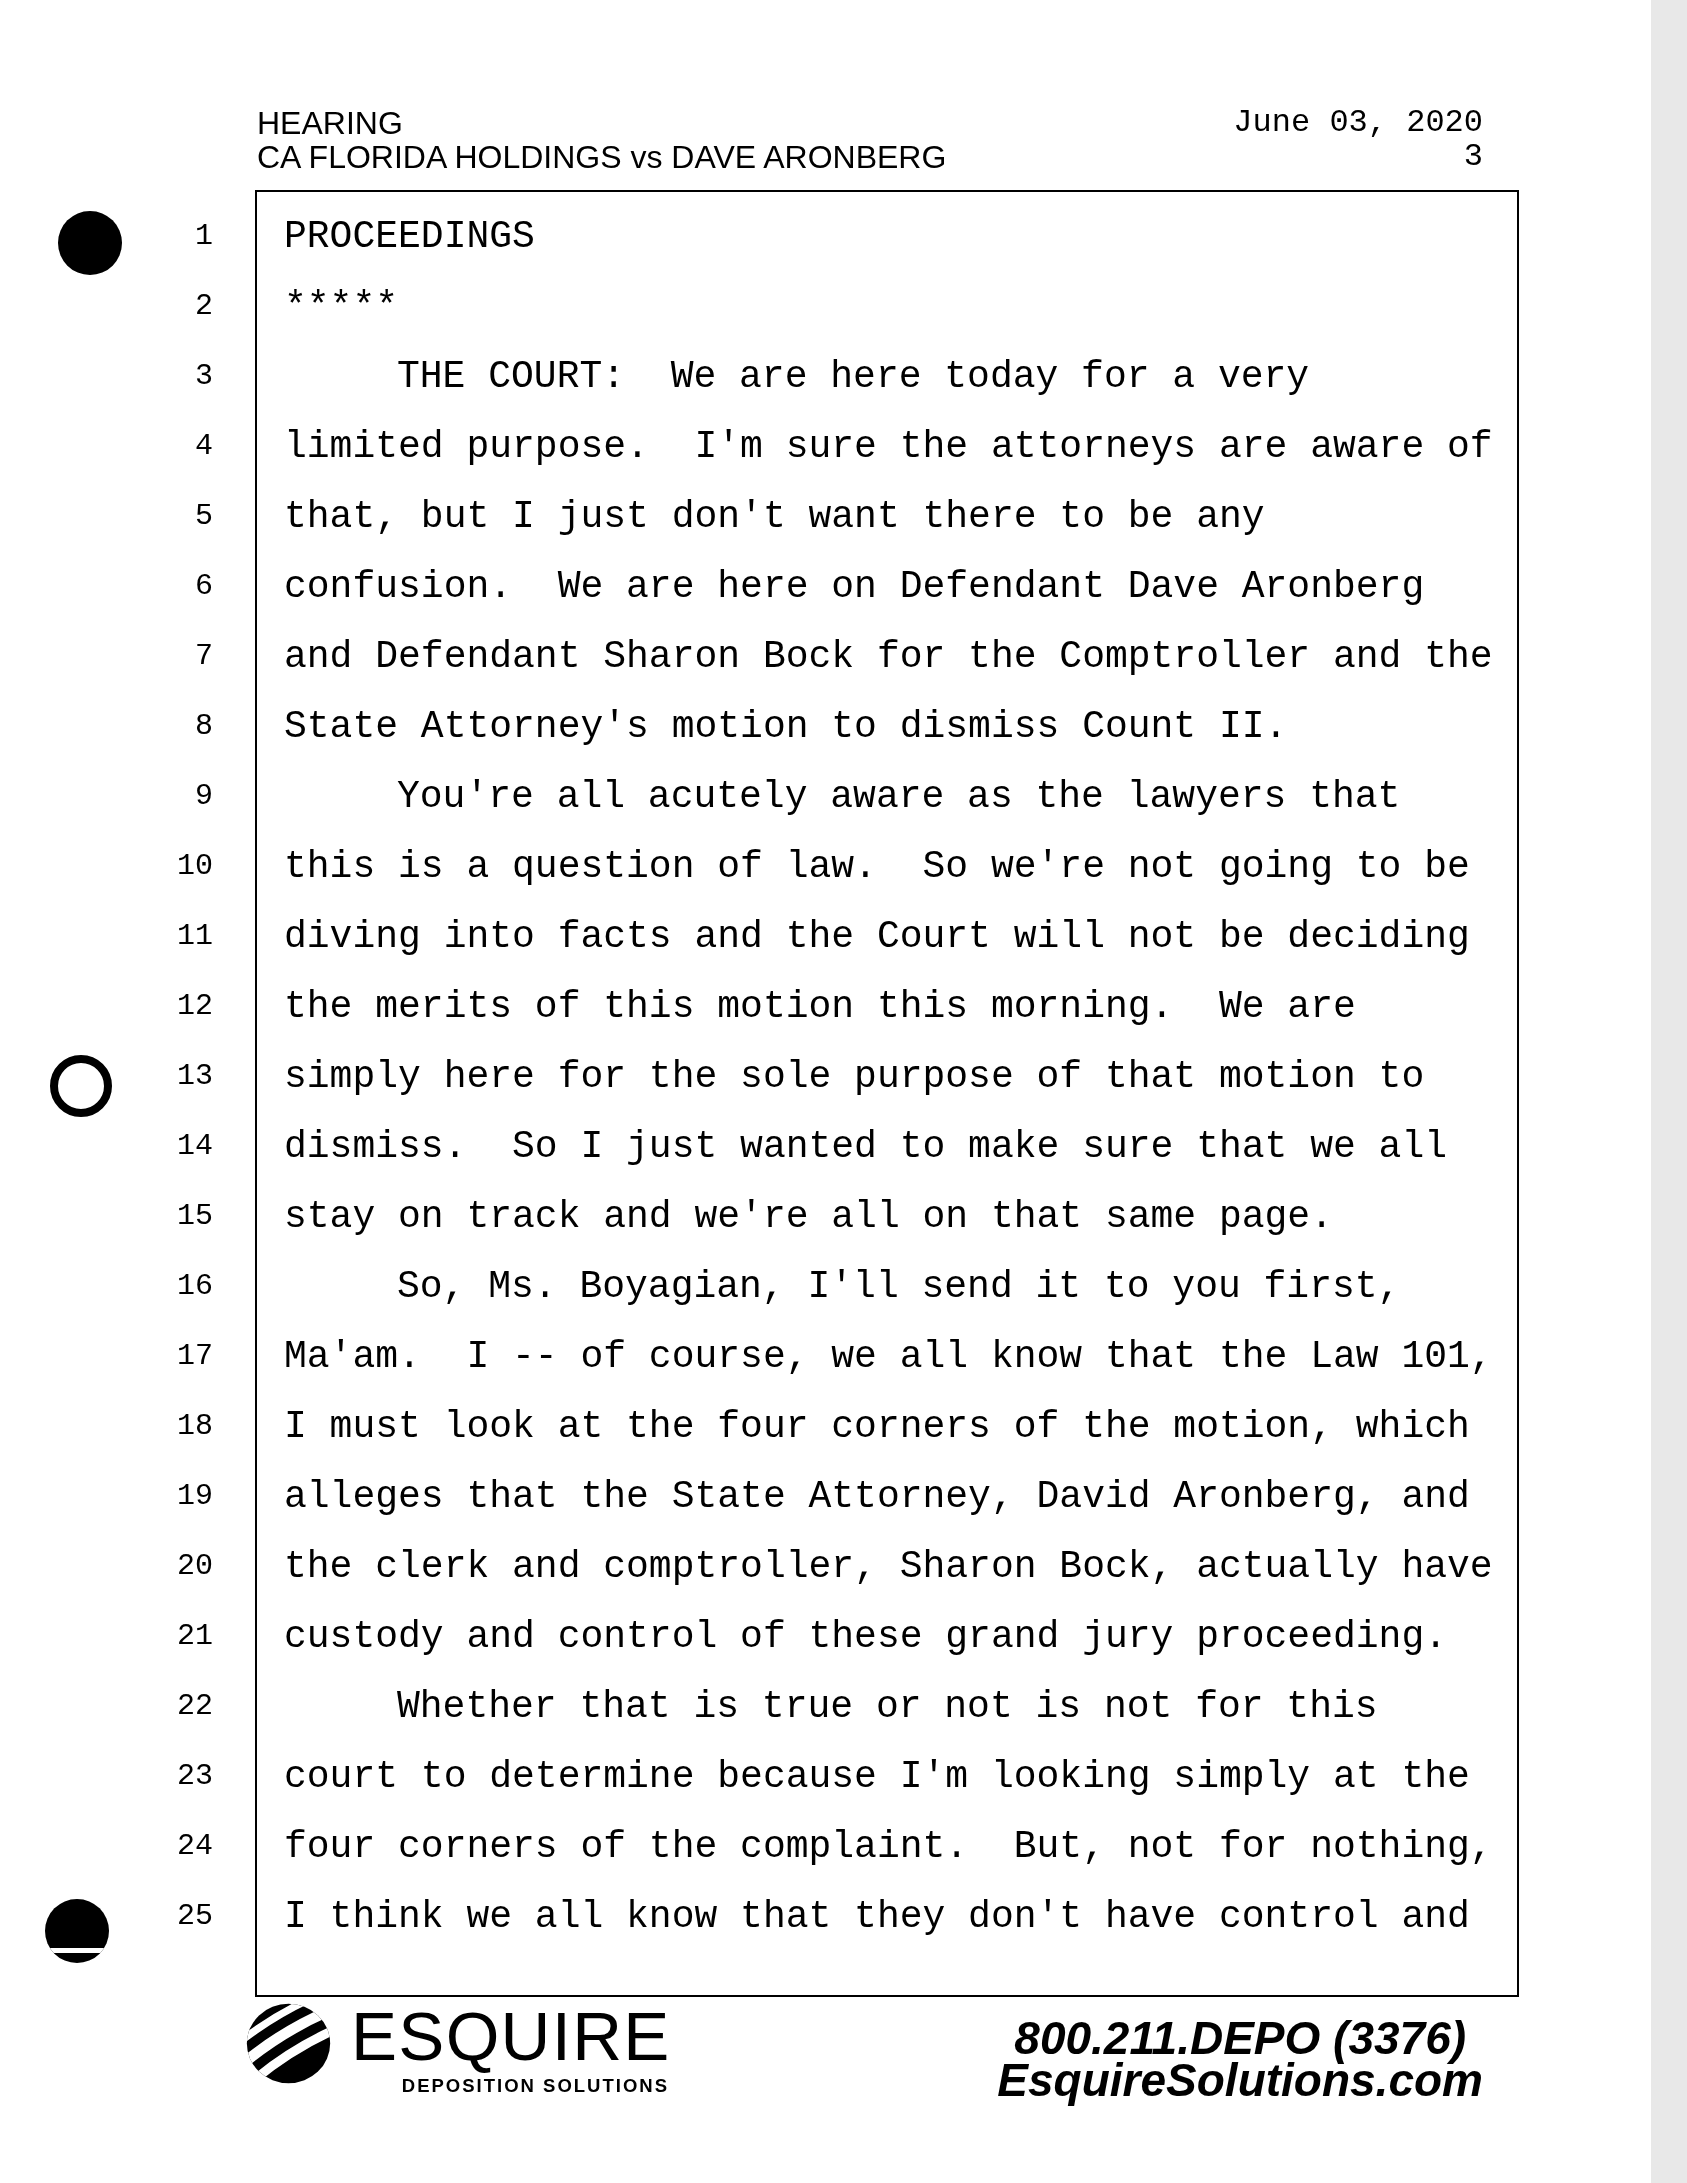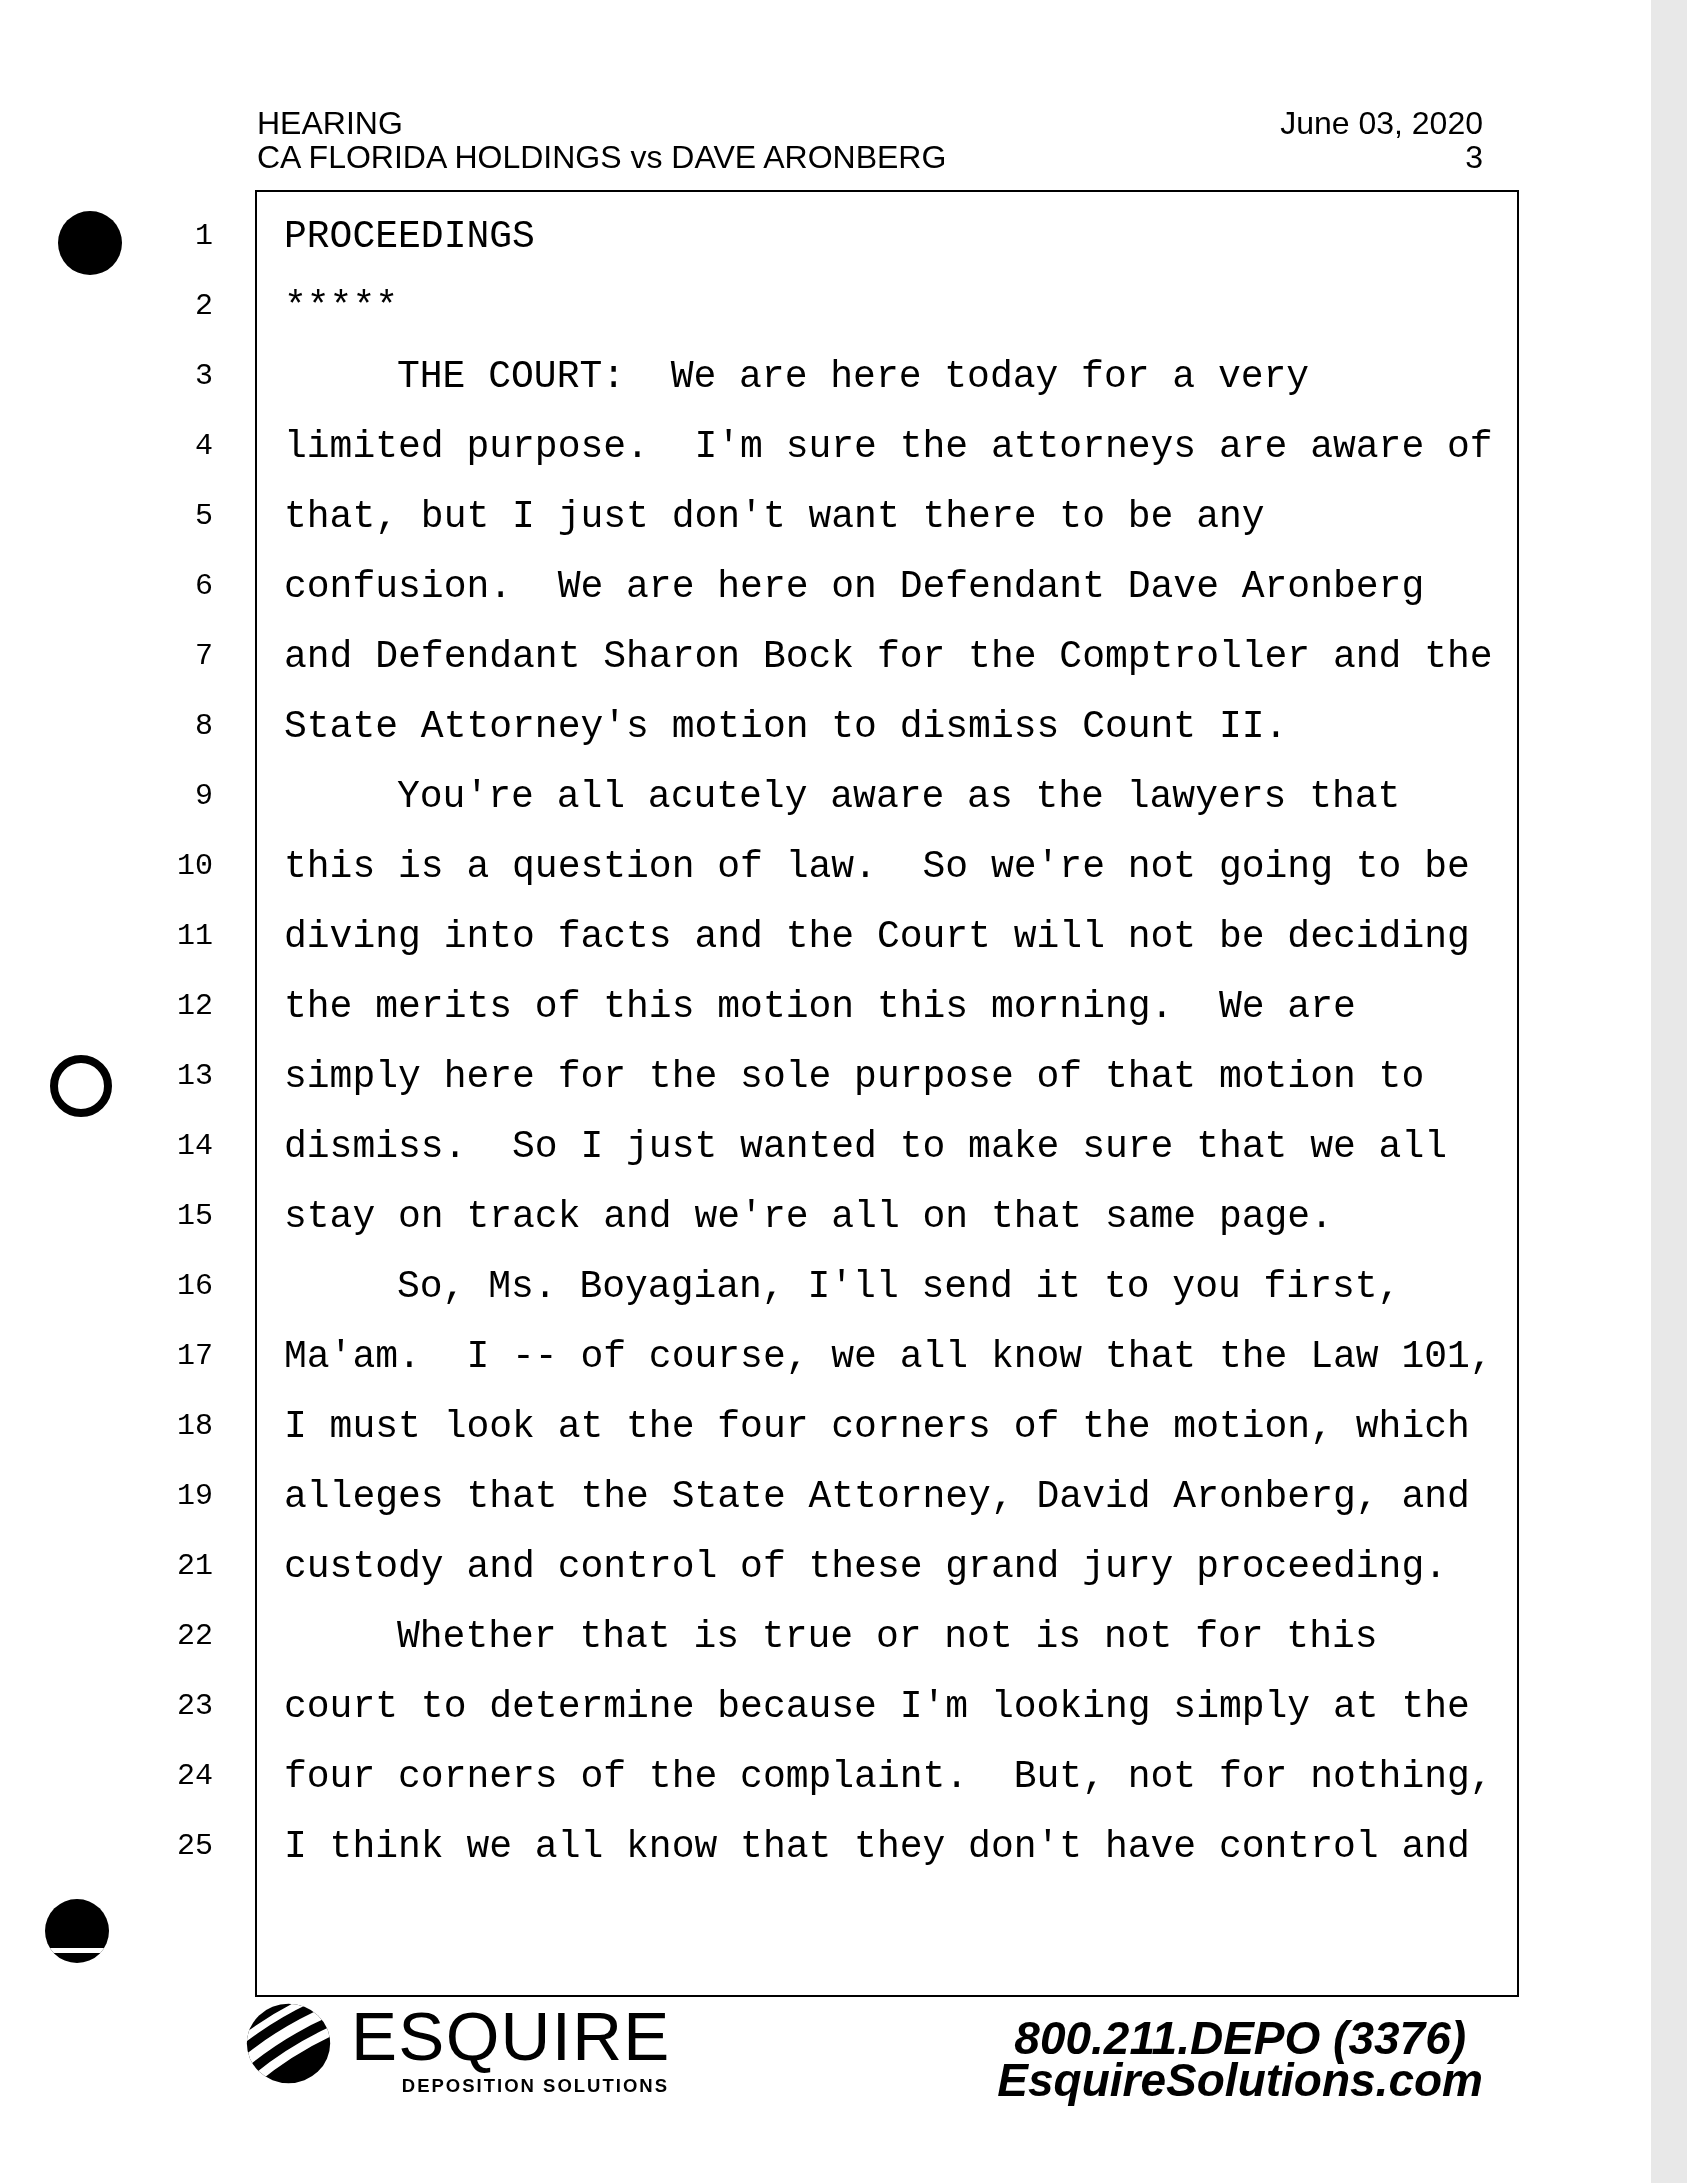--- a/index.html
+++ b/index.html
@@ -18,7 +18,7 @@
   }
   .hdr-right{
     position:absolute;right:168px;top:106px;
-    font-size:32px;line-height:34px;text-align:right;white-space:nowrap;
+    font-size:32px;line-height:34px;text-align:right;white-space:nowrap;font-family:Liberation Mono, monospace;
   }
   
   .punch{position:absolute;border-radius:50%;}

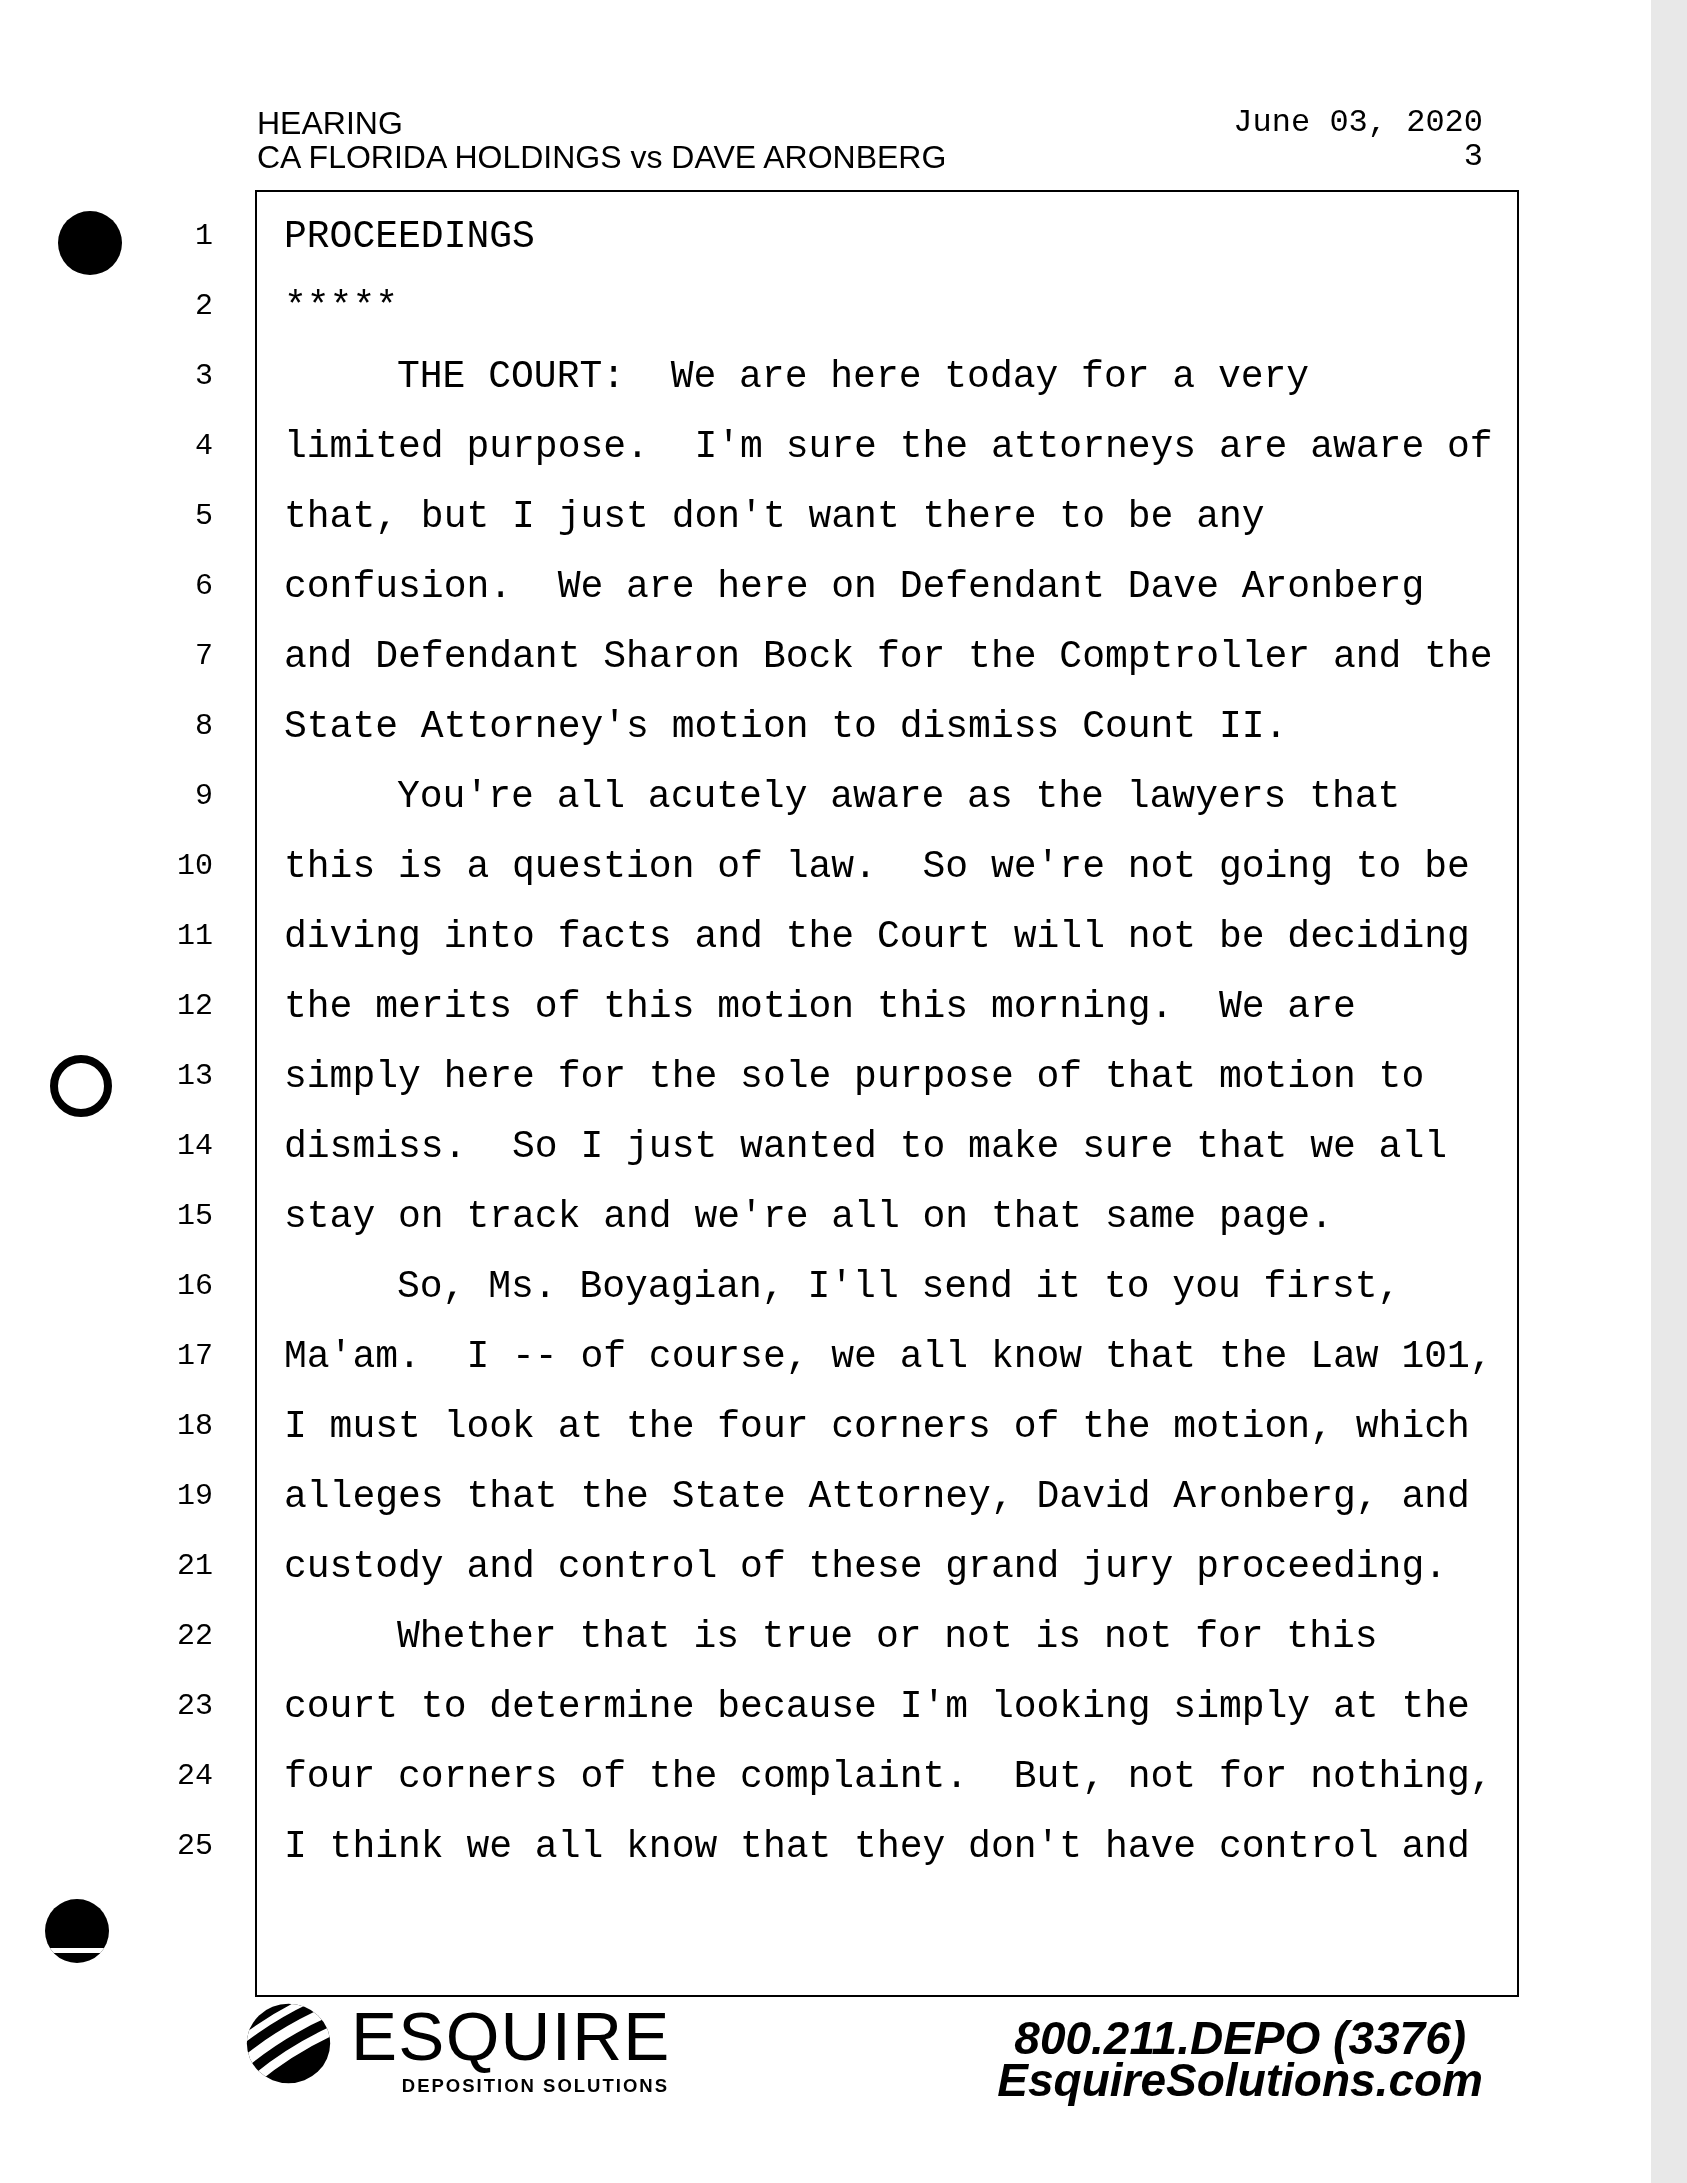--- a/index.html
+++ b/index.html
@@ -165,6 +165,10 @@
       <div class="t-row">
         <span class="lnum">19</span>
         <span class="ltext">alleges that the State Attorney, David Aronberg, and</span>
+      </div>
+      <div class="t-row">
+        <span class="lnum">20</span>
+        <span class="ltext">the clerk and comptroller, Sharon Bock, actually have</span>
       </div>
       <div class="t-row">
         <span class="lnum">21</span>

